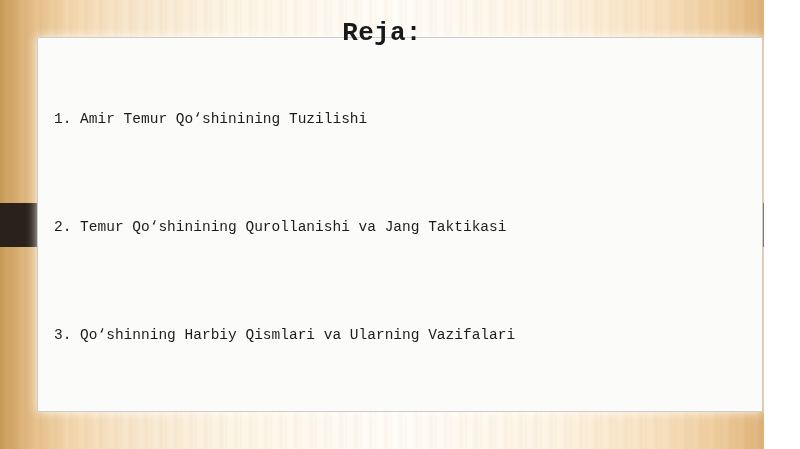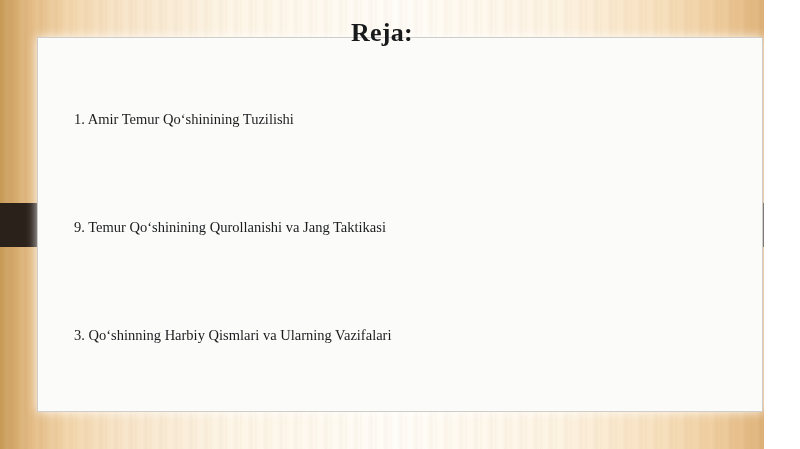--- a/index.html
+++ b/index.html
@@ -31,6 +31,7 @@
         #dcae73 770px,
         #cf9e5f 800px);
     overflow: hidden;
+    font-family: Liberation Mono, monospace;
   }
   .wood-texture {
     position: absolute;

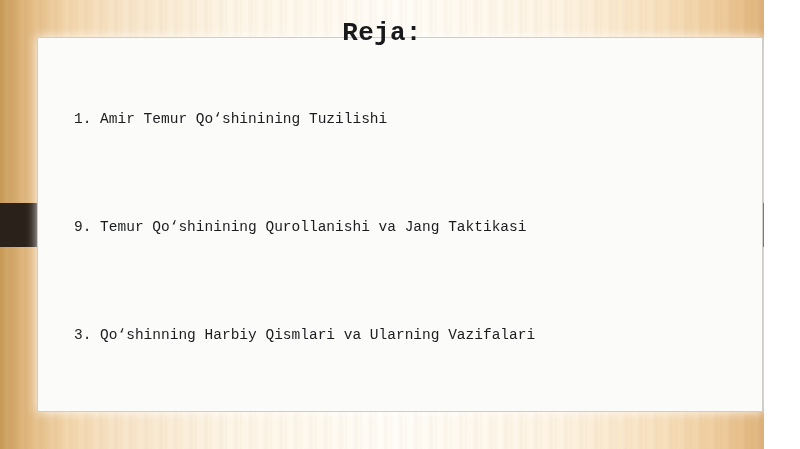--- a/index.html
+++ b/index.html
@@ -86,7 +86,7 @@
   }
   .items {
     position: absolute;
-    left: 74px;
+    left: 54px;
     top: 110px;
     width: 640px;
   }

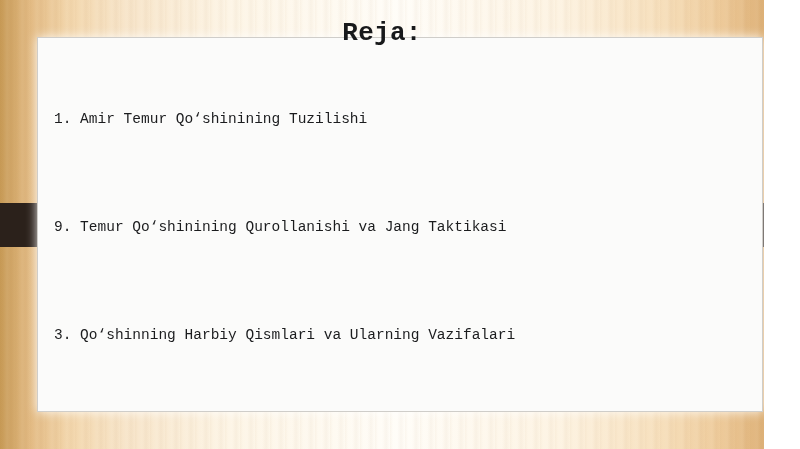--- a/index.html
+++ b/index.html
@@ -115,7 +115,7 @@
 
   <div class="items">
     <div class="item">1. Amir Temur Qo‘shinining Tuzilishi</div>
-    <div class="item">9. Temur Qo‘shinining Qurollanishi va Jang Taktikasi</div>
+    <div class="item">2. Temur Qo‘shinining Qurollanishi va Jang Taktikasi</div>
     <div class="item">3. Qo‘shinning Harbiy Qismlari va Ularning Vazifalari</div>
   </div>
 </div>

